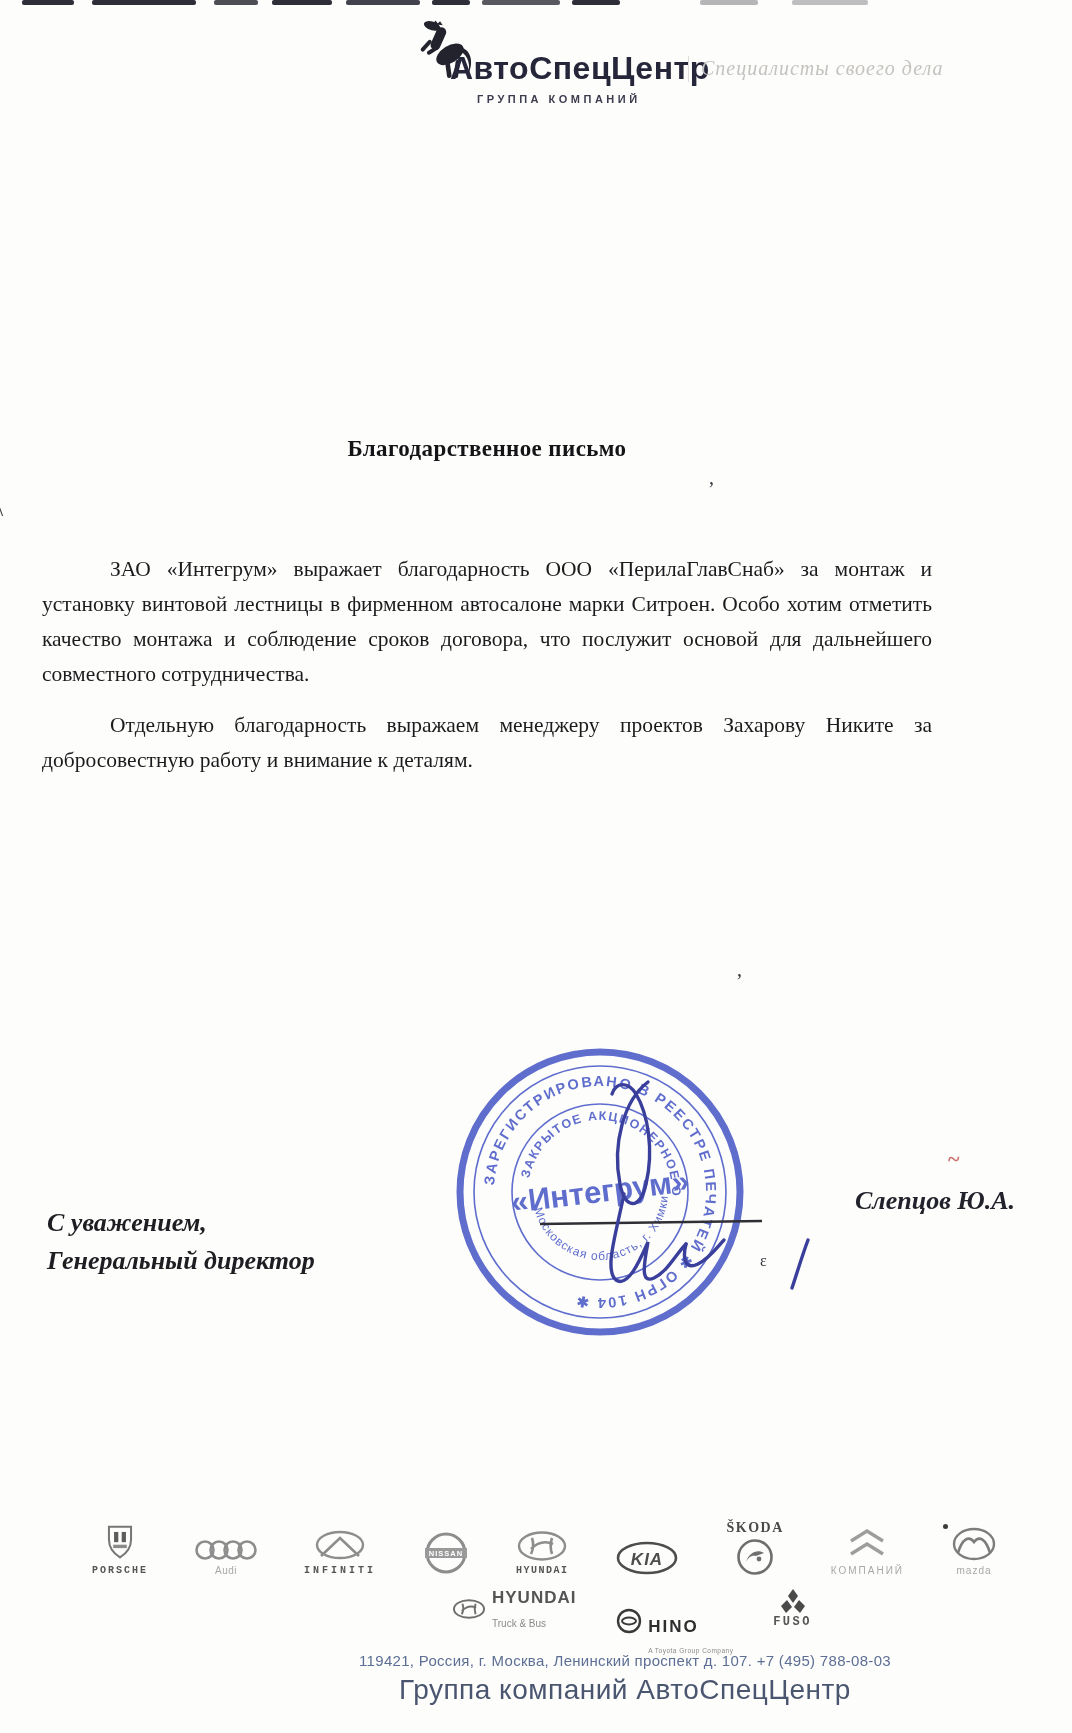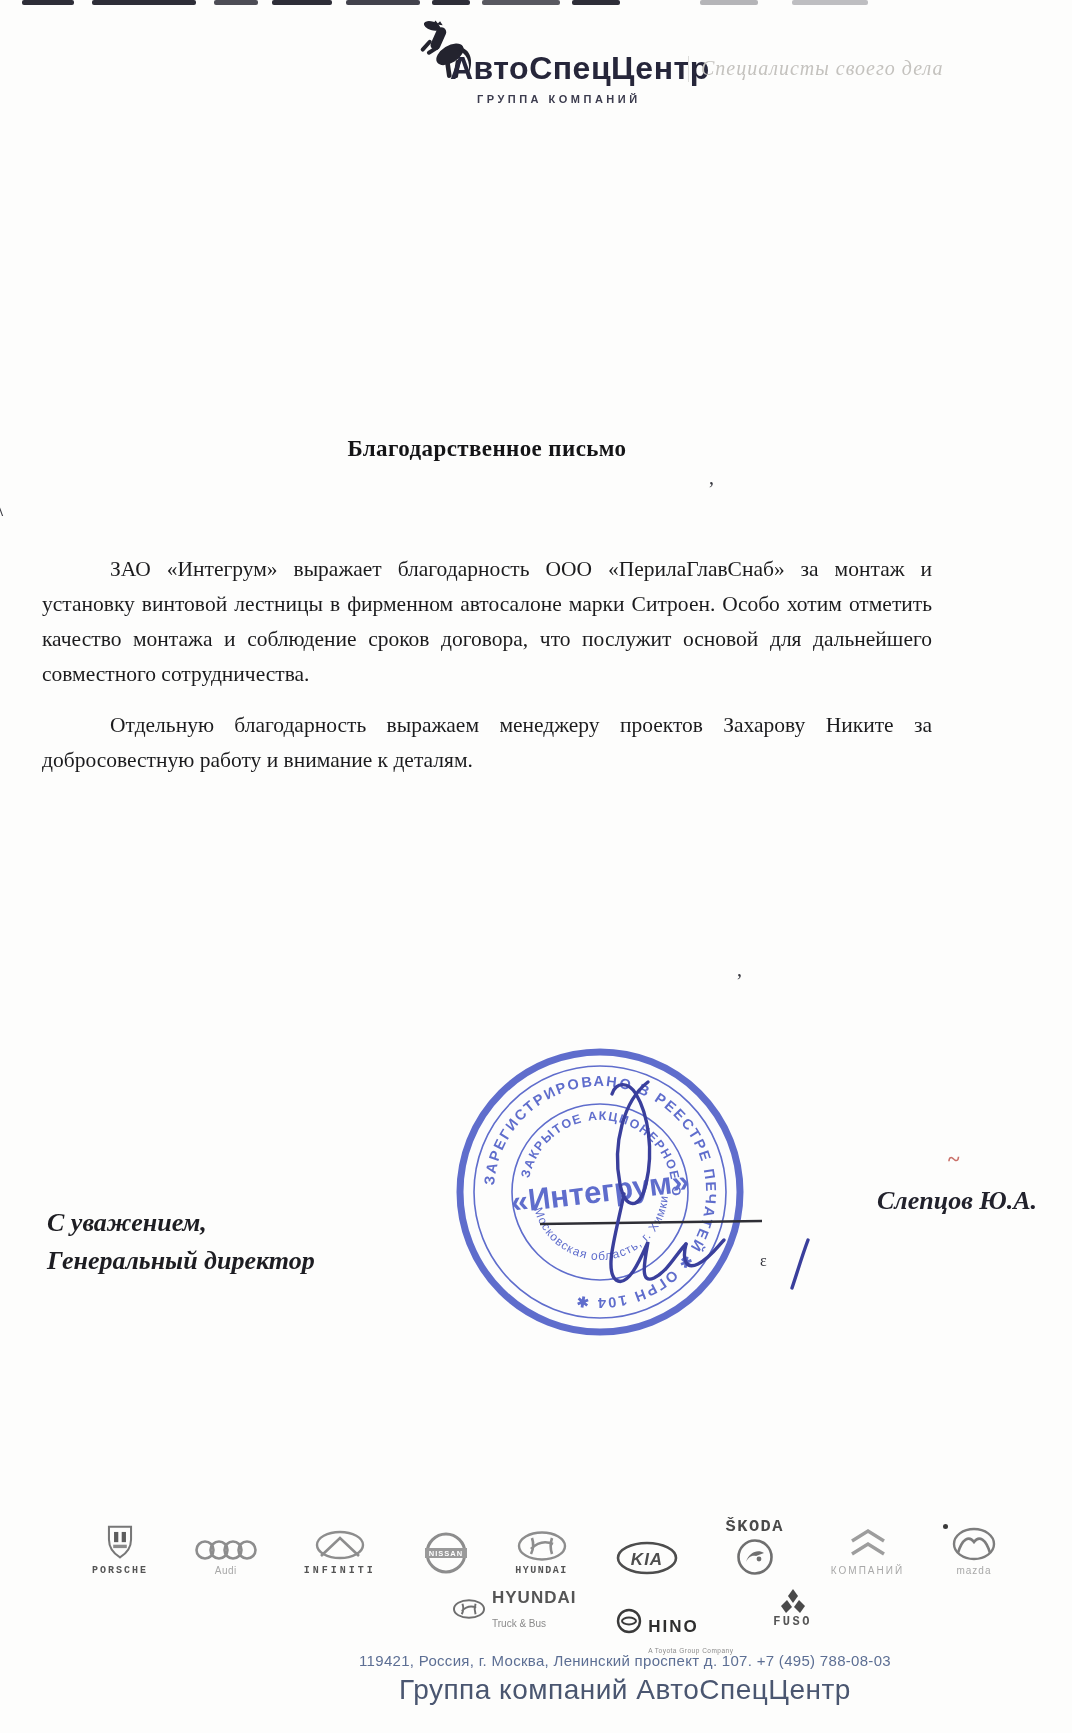--- a/index.html
+++ b/index.html
@@ -52,7 +52,7 @@
     font-size:26px;font-weight:700;font-style:italic;line-height:38px;color:#1d1d22;margin-top:44px;
   }
   .signer-name{
-    position:absolute;left:877px;top:1186px;
+    position:absolute;left:855px;top:1186px;
     font-size:26px;font-weight:700;font-style:italic;color:#22222c;
   }
   .stamp{position:absolute;left:450px;top:1042px;width:300px;height:300px;opacity:.82;}

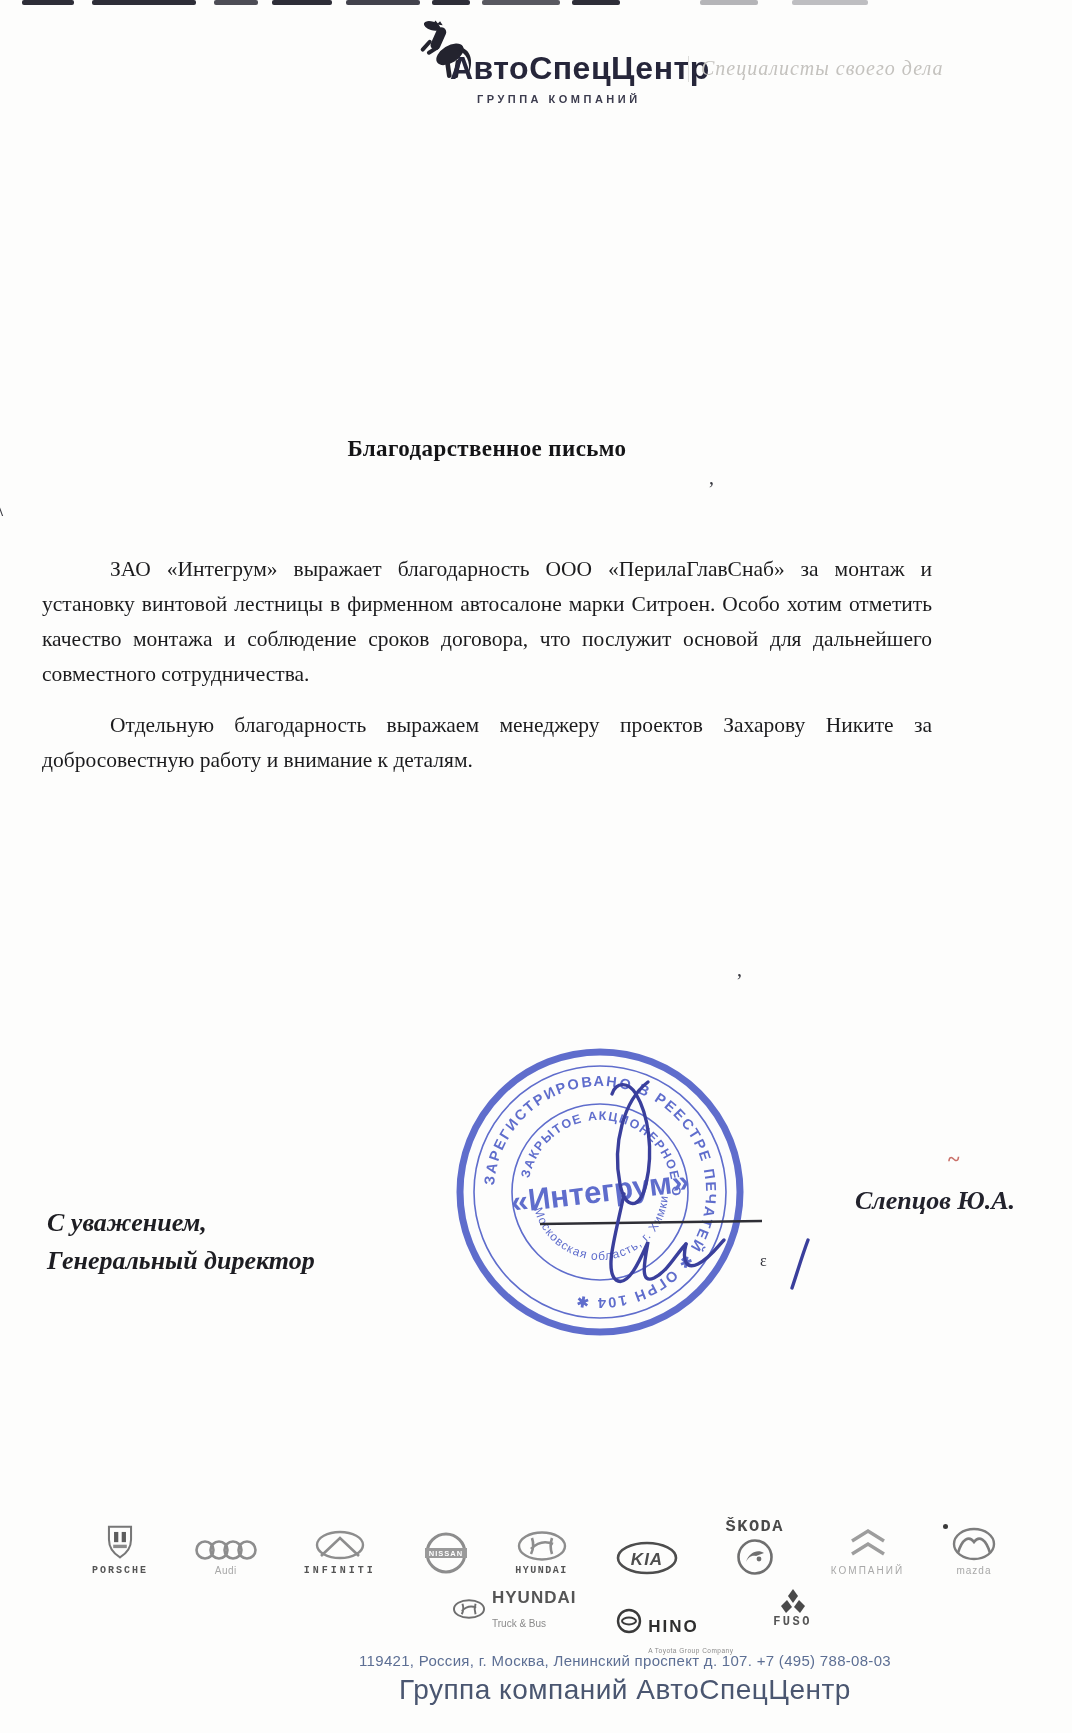--- a/index.html
+++ b/index.html
@@ -73,7 +73,7 @@
   .blabel.light{color:#a8a8a8;}
   .bsub{font-size:10px;color:#8a8a8a;margin-top:10px;font-family:"Liberation Sans",sans-serif;}
   .bsub.tiny{font-size:6.5px;letter-spacing:.5px;}
-  .skoda-top{font-size:17px;font-weight:700;letter-spacing:1.5px;color:#4a4a4a;margin-bottom:2px;font-family:Liberation Mono, monospace;}
+  .skoda-top{font-size:14px;font-weight:700;letter-spacing:1.5px;color:#4a4a4a;margin-bottom:2px;font-family:Liberation Serif, serif;}
   .row2label{font-size:17px;font-weight:700;color:#555;letter-spacing:1px;font-family:"Liberation Sans",sans-serif;}
   .row2label.dark{color:#2e2e2e;letter-spacing:2px;margin-top:29px;}
   .hrow2{display:flex;align-items:center;gap:6px;}

